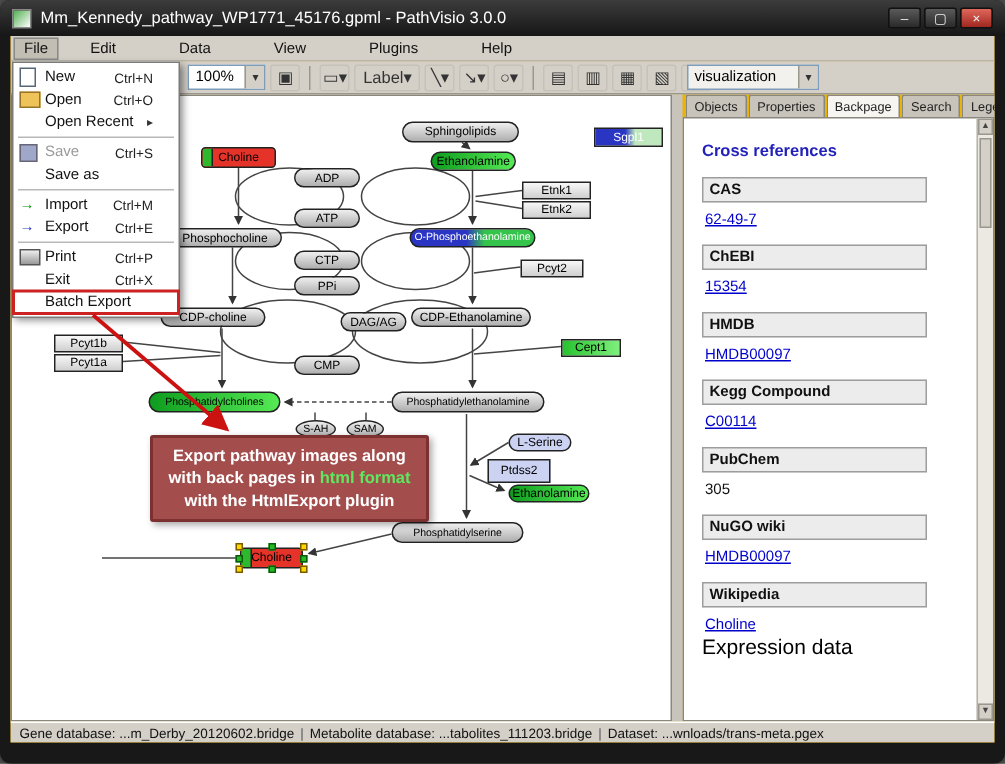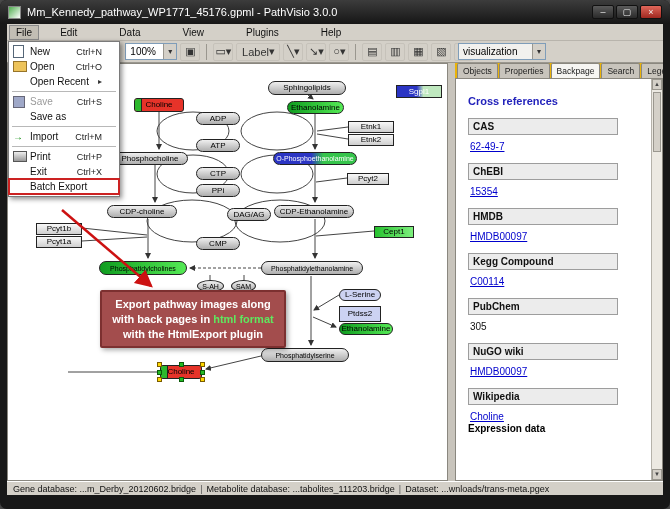--- a/index.html
+++ b/index.html
@@ -305,6 +305,11 @@
           <span class="menu-label">Import</span>
           <span class="menu-short">Ctrl+M</span>
         </div>
+        <div class="menu-row">
+          <span class="menu-ico icon-export"></span>
+          <span class="menu-label">Export</span>
+          <span class="menu-short">Ctrl+E</span>
+        </div>
         <div class="menu-sep"></div>
         <div class="menu-row">
           <span class="menu-ico icon-print"></span>

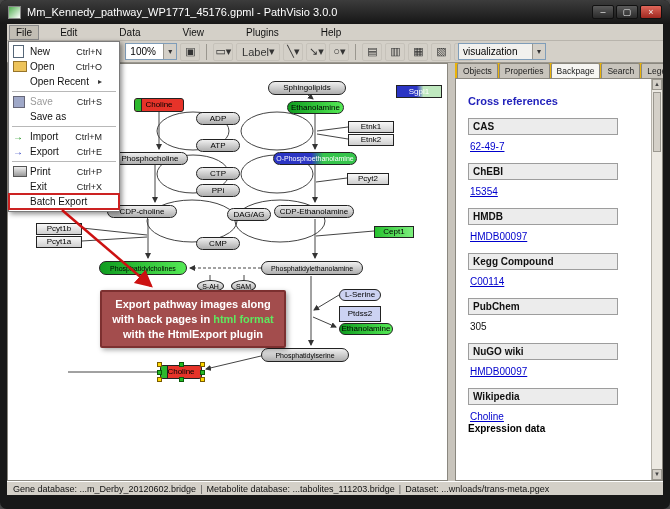--- a/index.html
+++ b/index.html
@@ -219,7 +219,7 @@
           <div class="node ellipse" style="left: 189px; top: 216px; width: 27px; height: 12px;">S-AH</div>
           <div class="node ellipse" style="left: 223px; top: 216px; width: 25px; height: 12px;">SAM</div>
           <div class="node lav-met" style="left: 331px; top: 225px; width: 42px; height: 12px;">L-Serine</div>
-          <div class="node lav-gene" style="left: 331px; top: 242px; width: 42px; height: 16px;">Ptdss2</div>
+          <div class="node lav-gene" style="left: 317px; top: 242px; width: 42px; height: 16px;">Ptdss2</div>
           <div class="node met-green" style="left: 331px; top: 259px; width: 54px; height: 12px;">Ethanolamine</div>
           <div class="node met small" style="left: 253px; top: 284px; width: 88px; height: 14px;">Phosphatidylserine</div>
           <div class="node met-red selectednode" style="left: 152px; top: 301px; width: 42px; height: 14px;">Choline<span class="handle tl"></span><span class="handle tr"></span><span class="handle bl"></span><span class="handle br"></span><span class="handle ml"></span><span class="handle mr"></span><span class="handle mt"></span><span class="handle mb"></span></div>

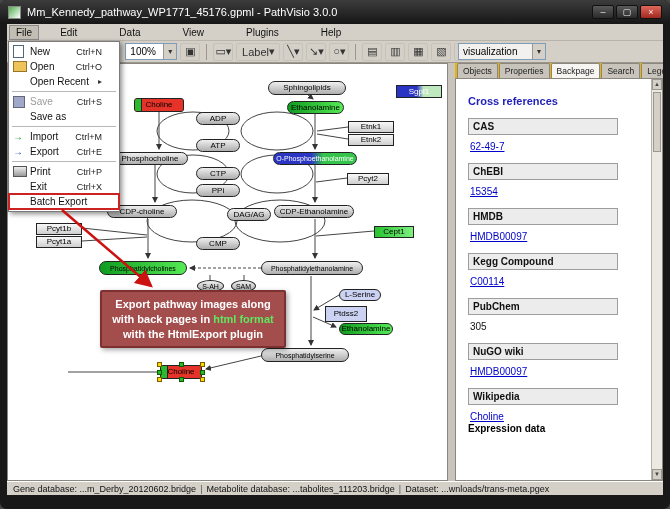--- a/index.html
+++ b/index.html
@@ -67,7 +67,7 @@
   .xref-head { width:150px; background:#ececec; border:1px solid #9d9d9d; font-weight:bold; font-size:10px; padding:2px 4px; margin-top:11px; color:#111; }
   .xref-val { font-size:10px; margin:6px 0 1px 2px; color:#111; }
   .xref-val.link { color:#0000cc; text-decoration:underline; cursor:pointer; }
-  .expr-title { font-weight:bold; font-size:10px; color:#000; margin-top:0; }
+  .expr-title { font-weight:normal; font-size:14px; color:#000; margin-top:0; }
   .sscroll { position:absolute; right:1px; top:16px; bottom:1px; width:11px; background:#ece9e2; border-left:1px solid #b5b2aa; }
   .sbtn { height:11px; background:#d4d0c8; border:1px solid #9a978f; font-size:6px; text-align:center; line-height:9px; color:#444; }
   .sthumb { position:absolute; left:1px; right:1px; top:13px; height:60px; background:#d4d0c8; border:1px solid #9a978f; }

